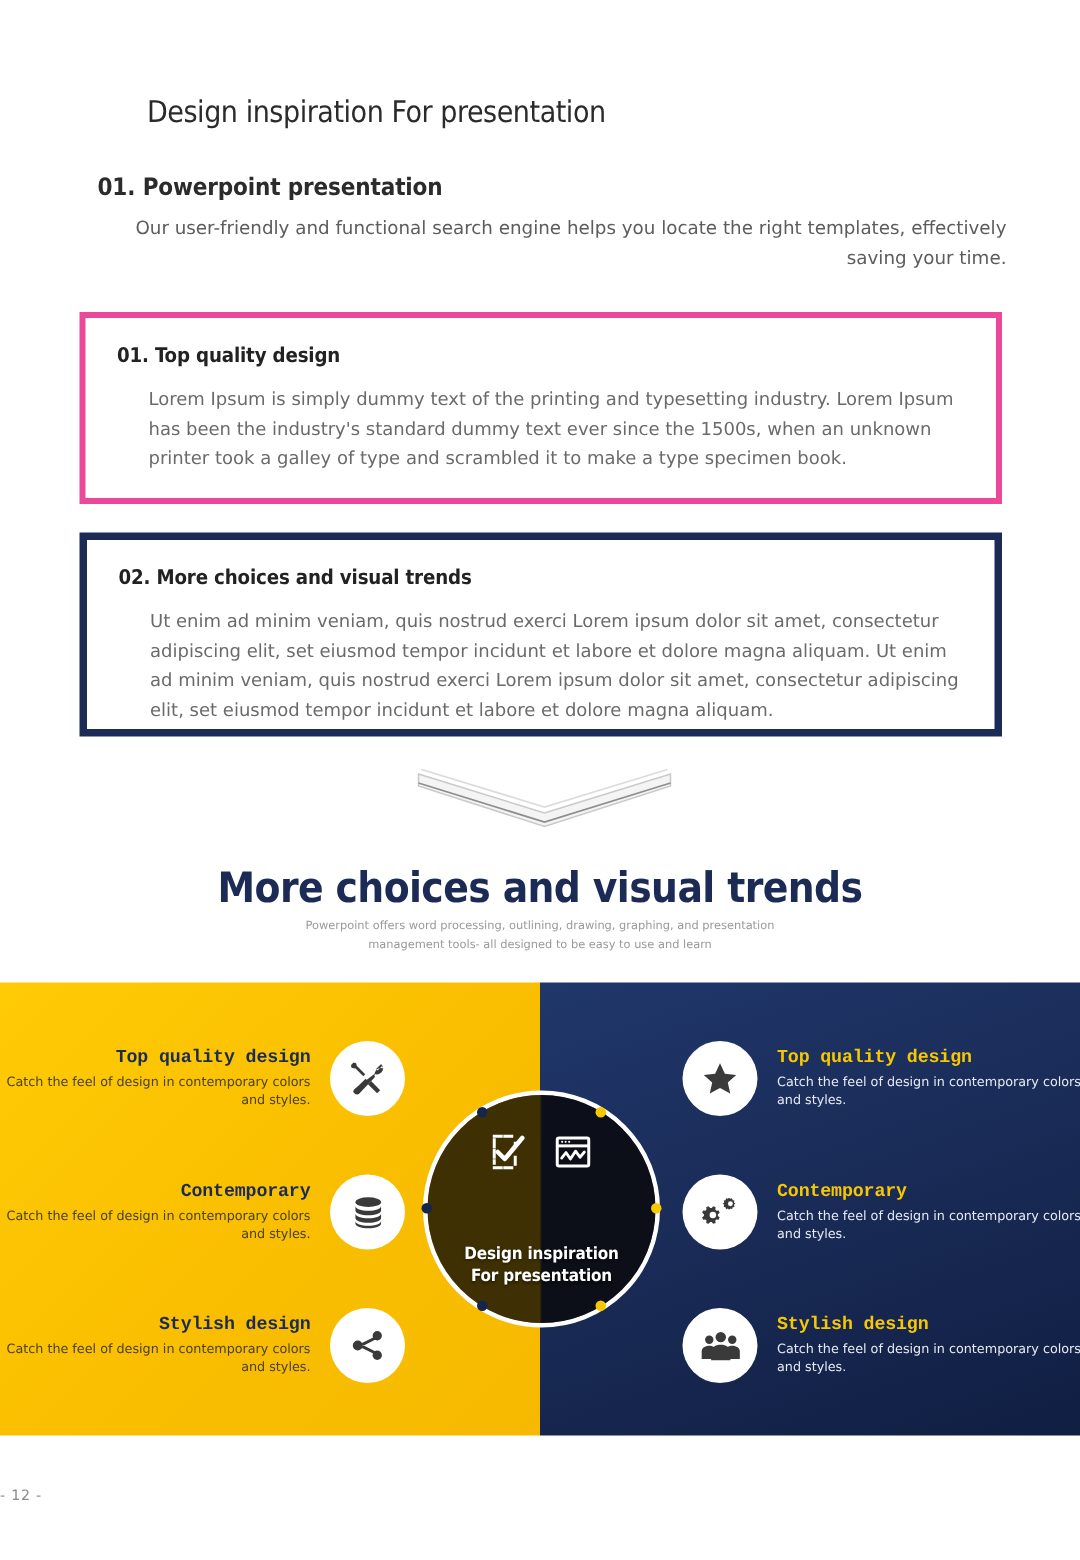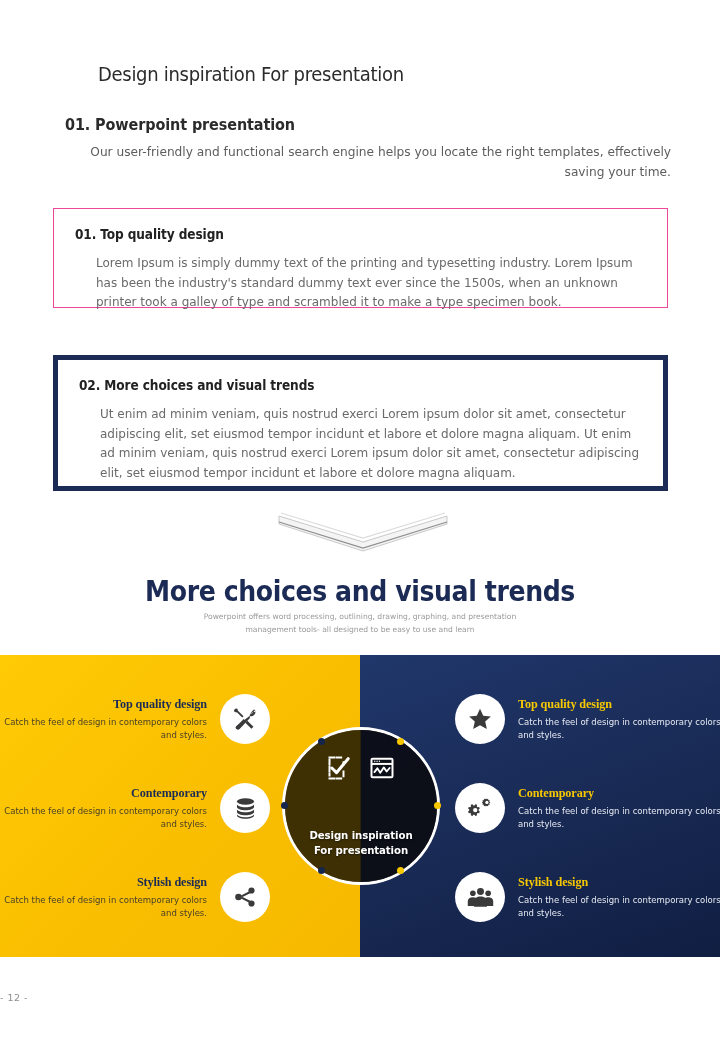--- a/index.html
+++ b/index.html
@@ -65,8 +65,8 @@
   }
   .box-yellow {
     top: 208px;
-    height: 100px;
-    border: 1px solid #ec4899;
+    height: 128px;
+    border: 4px solid #ec4899;
   }
   .box-navy {
     top: 355px;

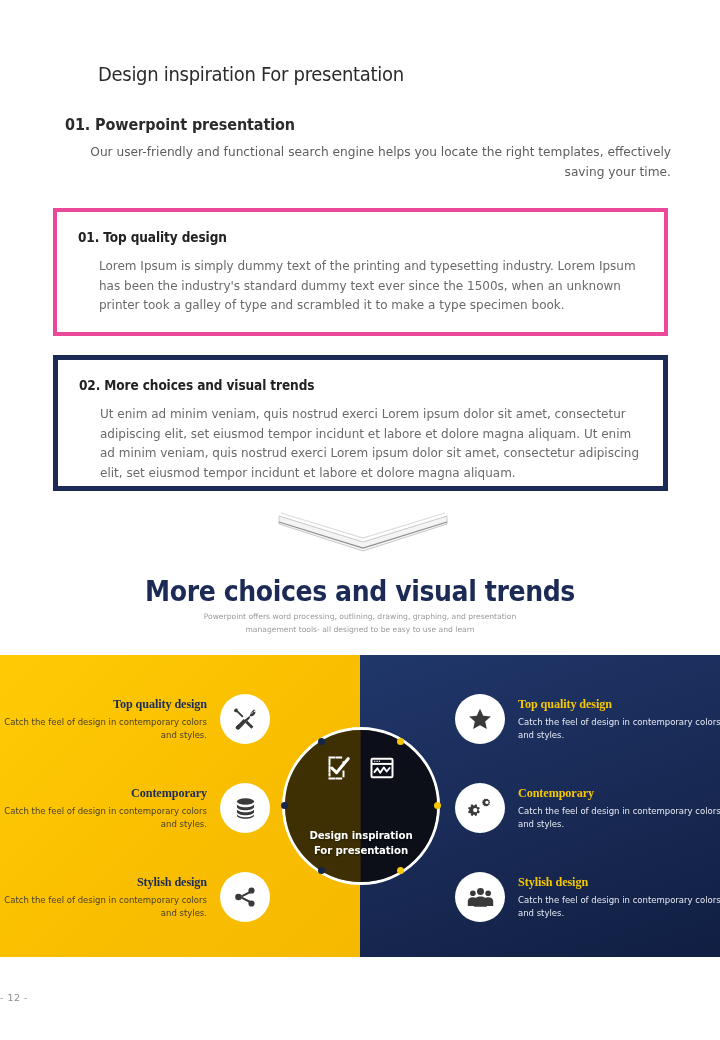--- a/index.html
+++ b/index.html
@@ -178,7 +178,7 @@
     font-size: 12.2px;
     font-weight: 700;
     letter-spacing: -0.1px;
-    font-family: Liberation Serif, serif;
+    font-family: Liberation Mono, monospace;
     margin-bottom: 4px;
   }
   .panel-left .item-title { color: #1B2B55; }

